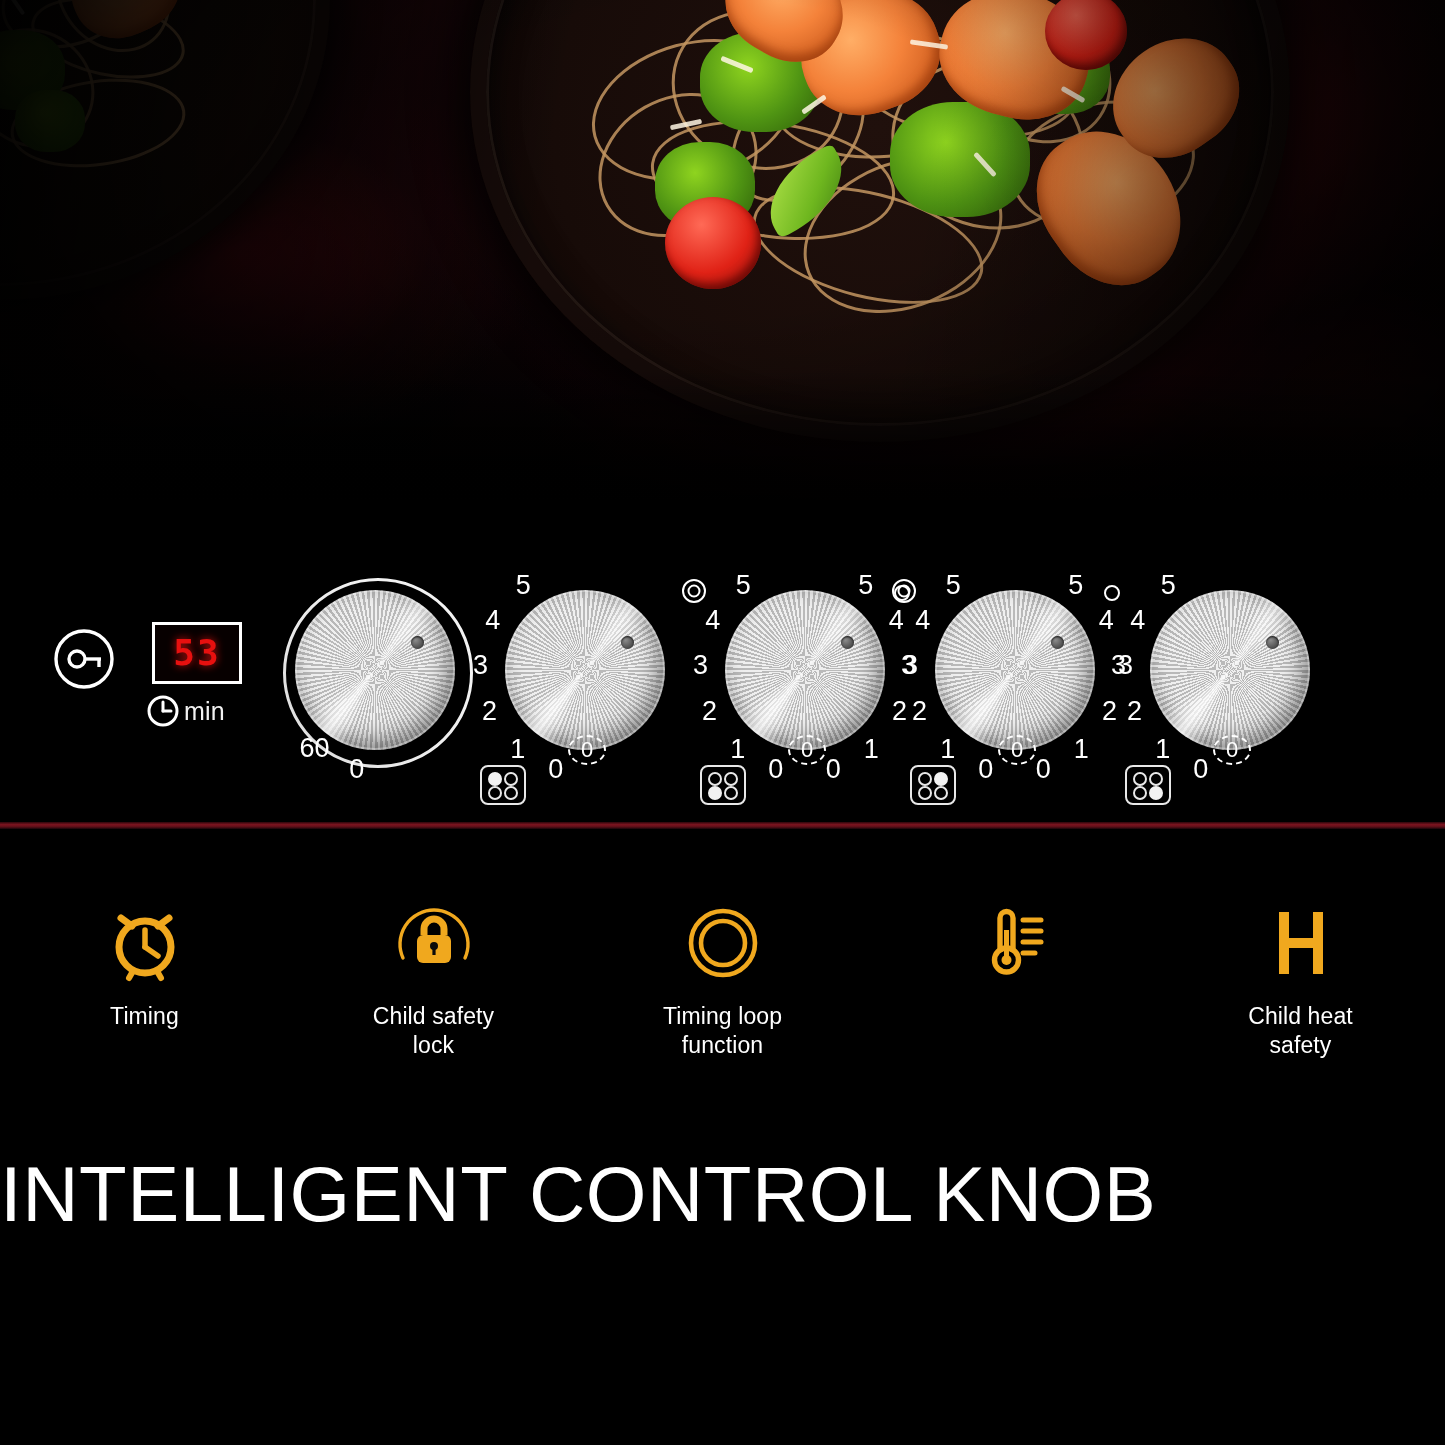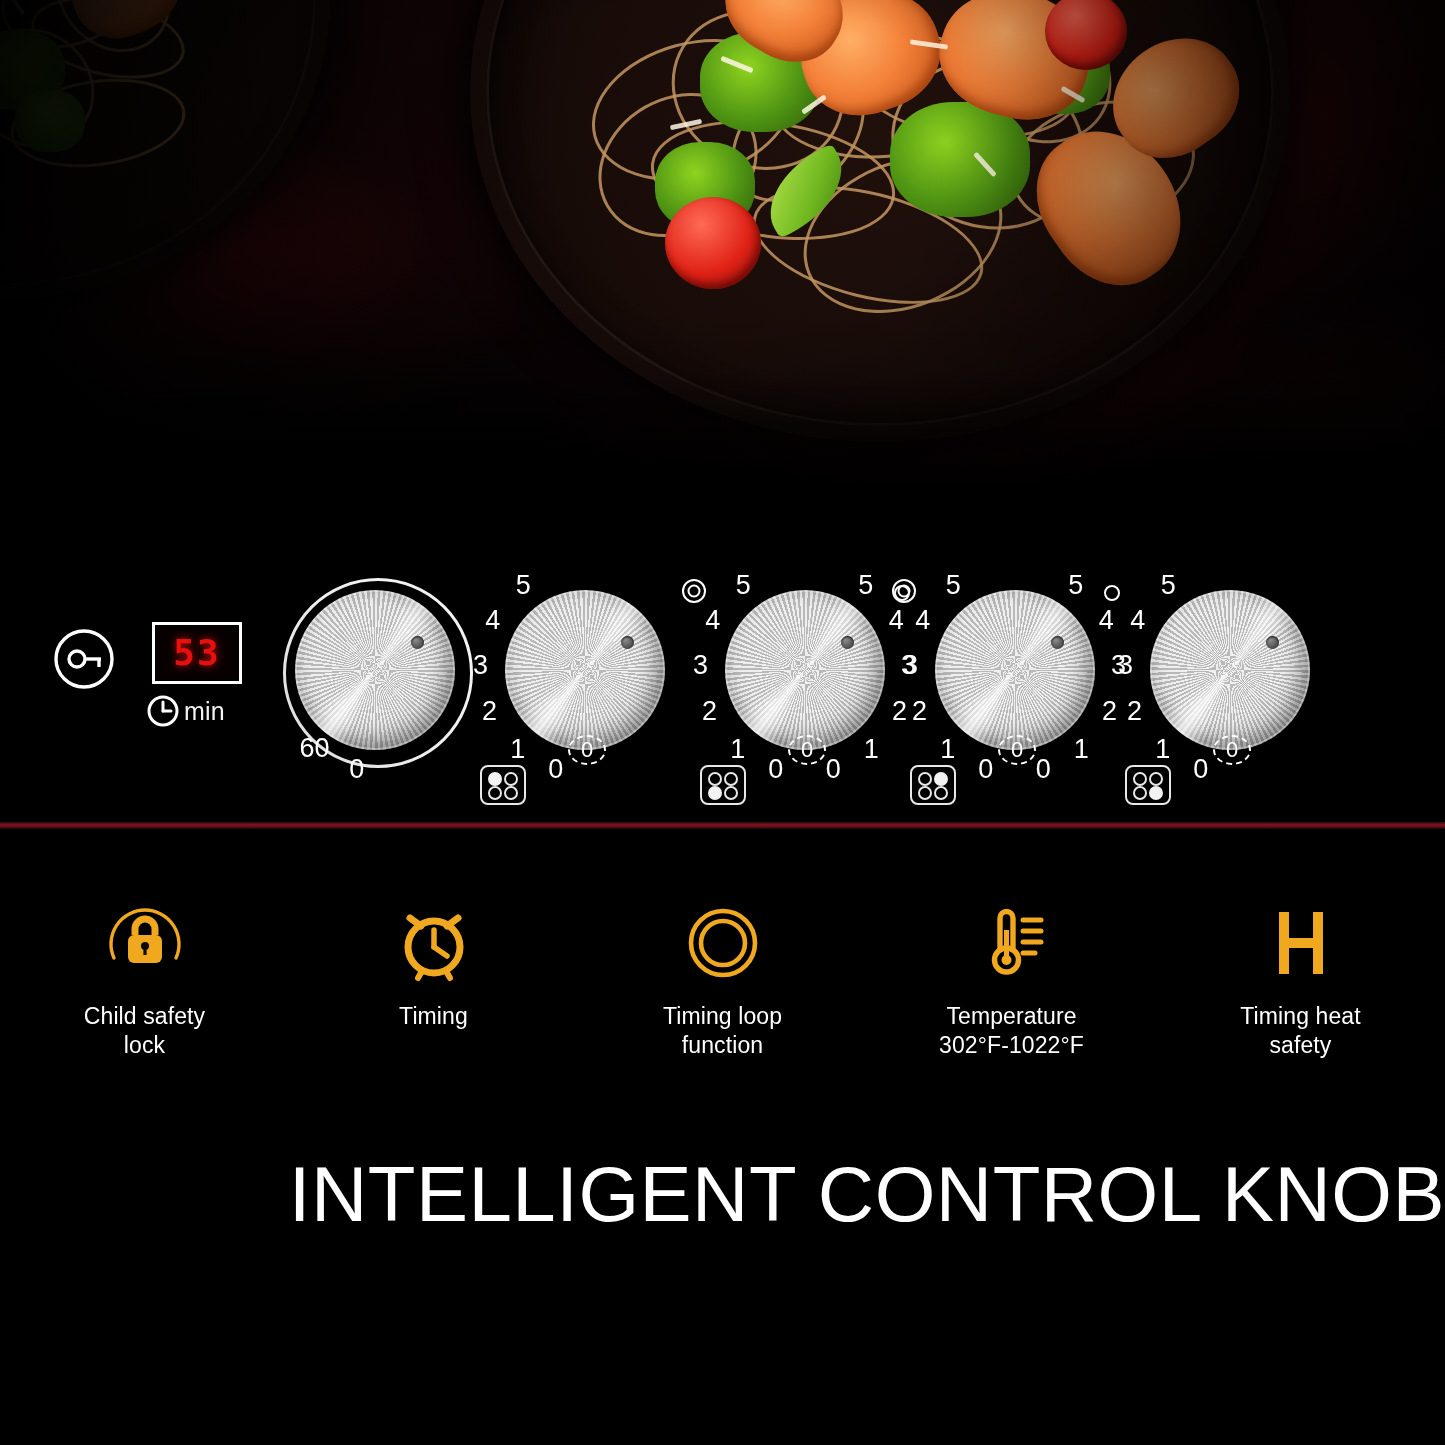--- a/index.html
+++ b/index.html
@@ -315,22 +315,6 @@
     <div class="feat">
       <div class="feat-icon">
         <svg viewBox="0 0 86 86" width="86" height="86">
-          <path d="M12 58 A34 34 0 1 1 74 58" fill="none" stroke="#F0A81E" stroke-width="3.4" stroke-linecap="round"></path>
-          <path d="M33 35 v-6 a10 10 0 0 1 20 0 v6" fill="none" stroke="#F0A81E" stroke-width="7"></path>
-          <rect x="26" y="35" width="34" height="28" rx="6" fill="#F0A81E"></rect>
-          <circle cx="43" cy="46" r="4" fill="#0a0a0a"></circle>
-          <rect x="41.4" y="46" width="3.2" height="9" fill="#0a0a0a"></rect>
-        </svg>
-      </div>
-      <div class="feat-label">
-        <div>Child safety</div>
-        <div>lock</div>
-      </div>
-    </div>
-
-    <div class="feat">
-      <div class="feat-icon">
-        <svg viewBox="0 0 86 86" width="86" height="86">
           <circle cx="43" cy="47" r="26" fill="none" stroke="#F0A81E" stroke-width="7"></circle>
           <line x1="43" y1="47" x2="43" y2="30" stroke="#F0A81E" stroke-width="5.5" stroke-linecap="round"></line>
           <line x1="43" y1="47" x2="56" y2="56" stroke="#F0A81E" stroke-width="5.5" stroke-linecap="round"></line>
@@ -343,6 +327,22 @@
       <div class="feat-label">
         <div>Timing</div>
         <div></div>
+      </div>
+    </div>
+
+    <div class="feat">
+      <div class="feat-icon">
+        <svg viewBox="0 0 86 86" width="86" height="86">
+          <path d="M12 58 A34 34 0 1 1 74 58" fill="none" stroke="#F0A81E" stroke-width="3.4" stroke-linecap="round"></path>
+          <path d="M33 35 v-6 a10 10 0 0 1 20 0 v6" fill="none" stroke="#F0A81E" stroke-width="7"></path>
+          <rect x="26" y="35" width="34" height="28" rx="6" fill="#F0A81E"></rect>
+          <circle cx="43" cy="46" r="4" fill="#0a0a0a"></circle>
+          <rect x="41.4" y="46" width="3.2" height="9" fill="#0a0a0a"></rect>
+        </svg>
+      </div>
+      <div class="feat-label">
+        <div>Child safety</div>
+        <div>lock</div>
       </div>
     </div>
 

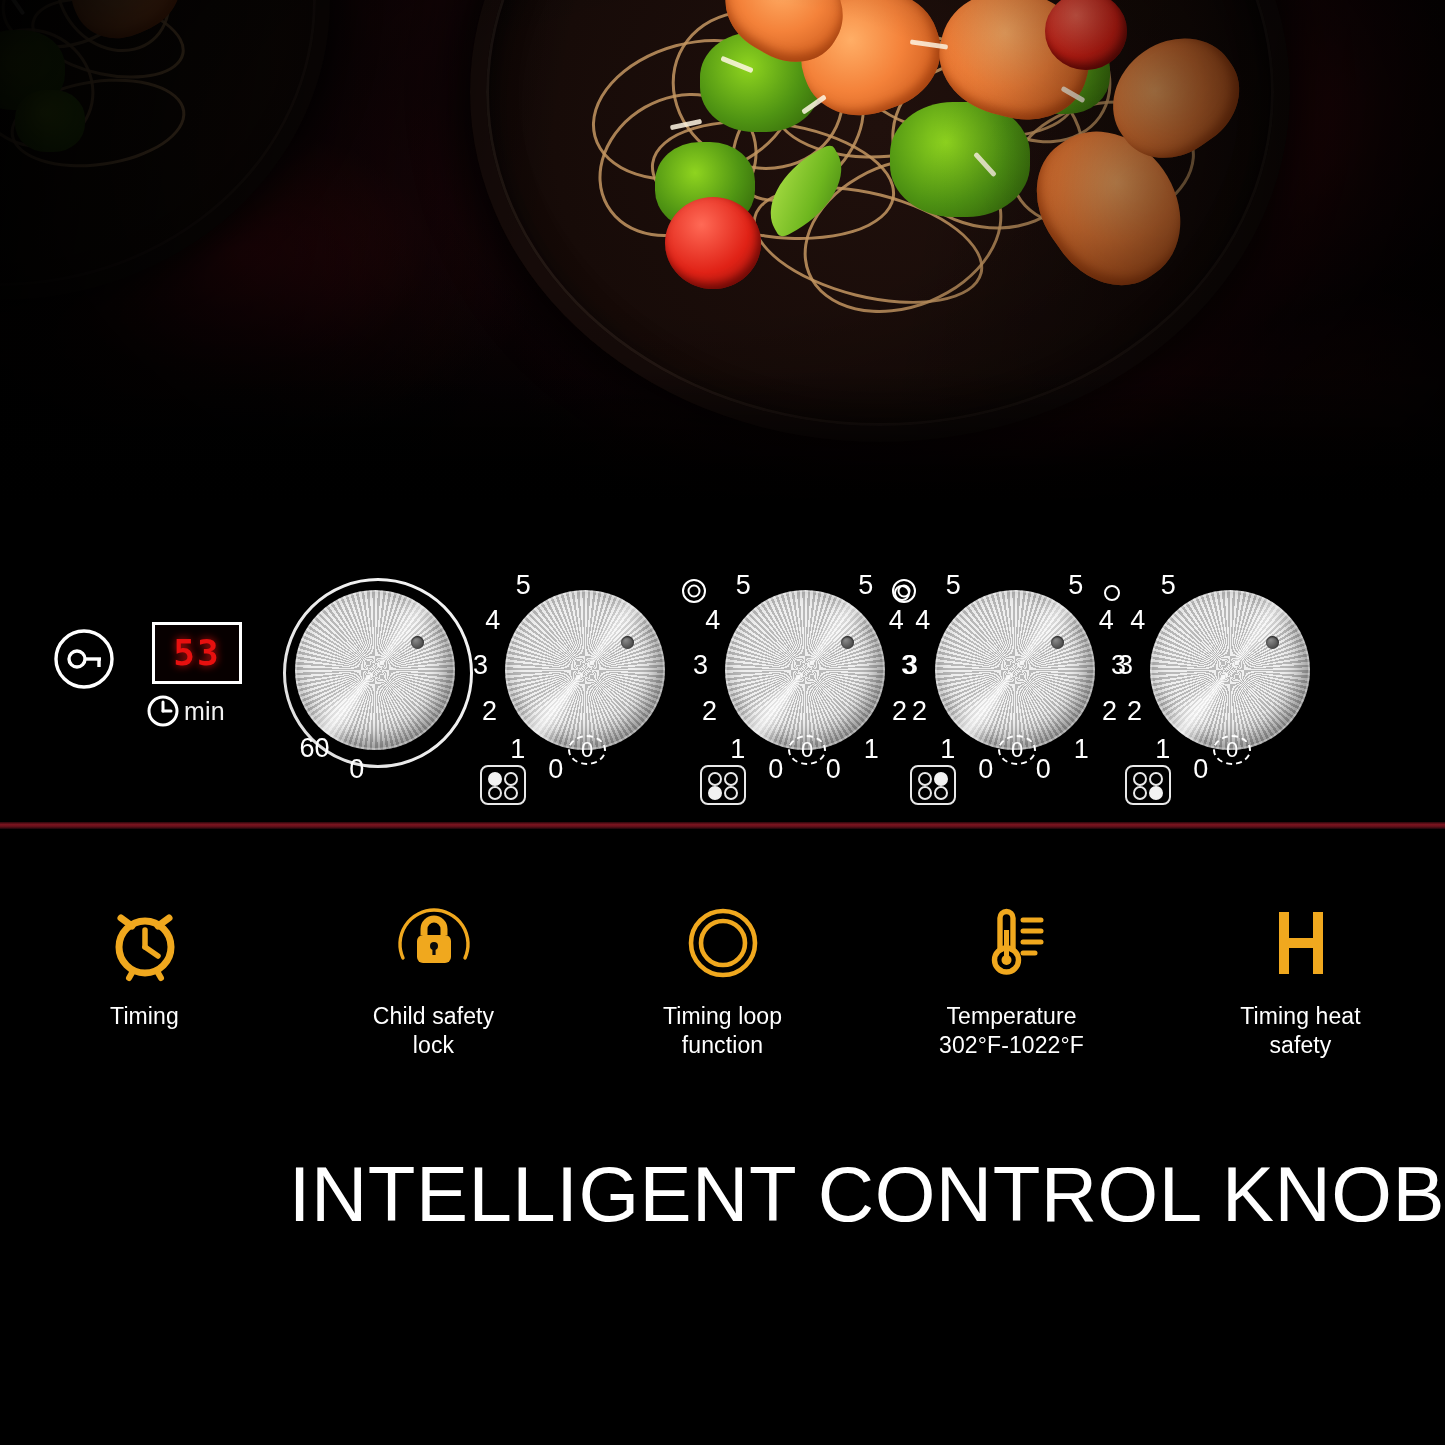--- a/index.html
+++ b/index.html
@@ -372,10 +372,6 @@
           <line x1="54" y1="53" x2="66" y2="53" stroke="#F0A81E" stroke-width="5" stroke-linecap="round"></line>
         </svg>
       </div>
-      <div class="feat-label">
-        <div>Temperature</div>
-        <div>302°F-1022°F</div>
-      </div>
     </div>
 
     <div class="feat">

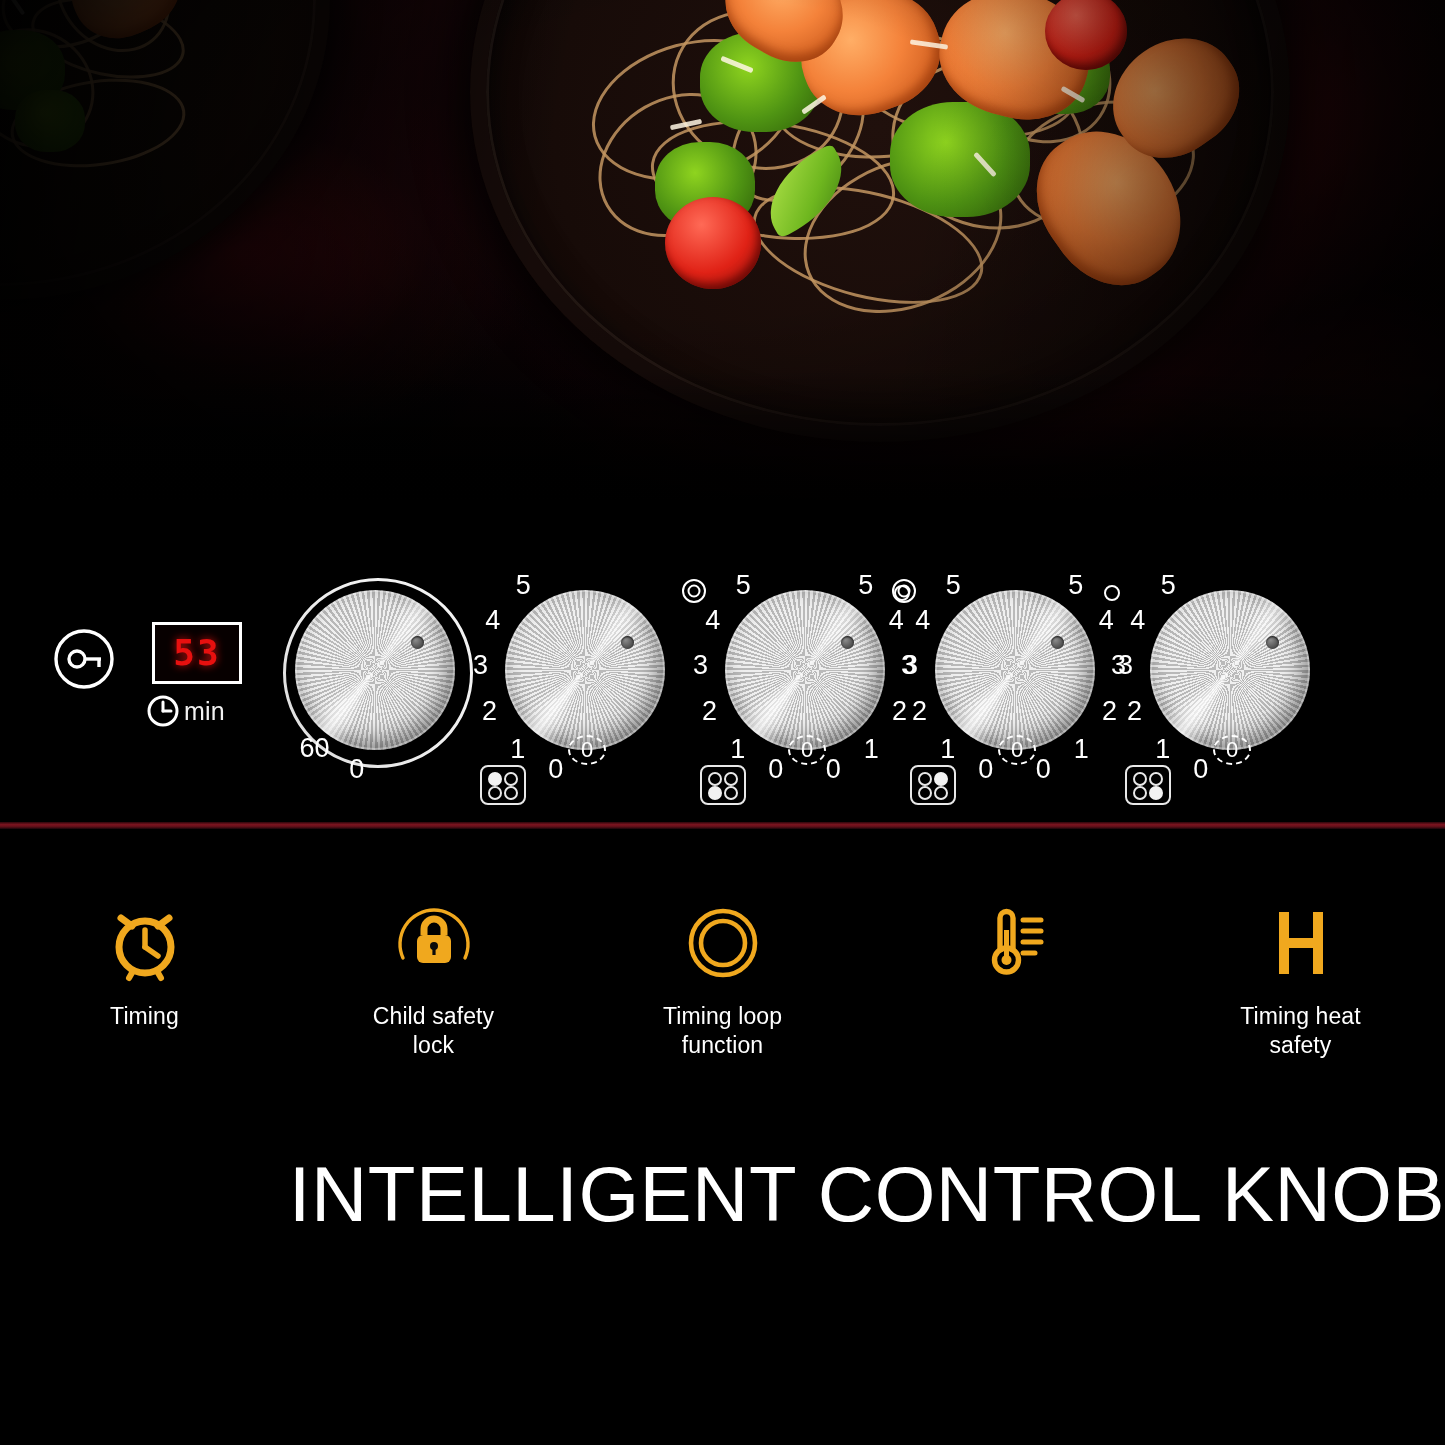--- a/index.html
+++ b/index.html
@@ -383,7 +383,7 @@
         </svg>
       </div>
       <div class="feat-label">
-        <div>Timing heat</div>
+        <div>Child heat</div>
         <div>safety</div>
       </div>
     </div>

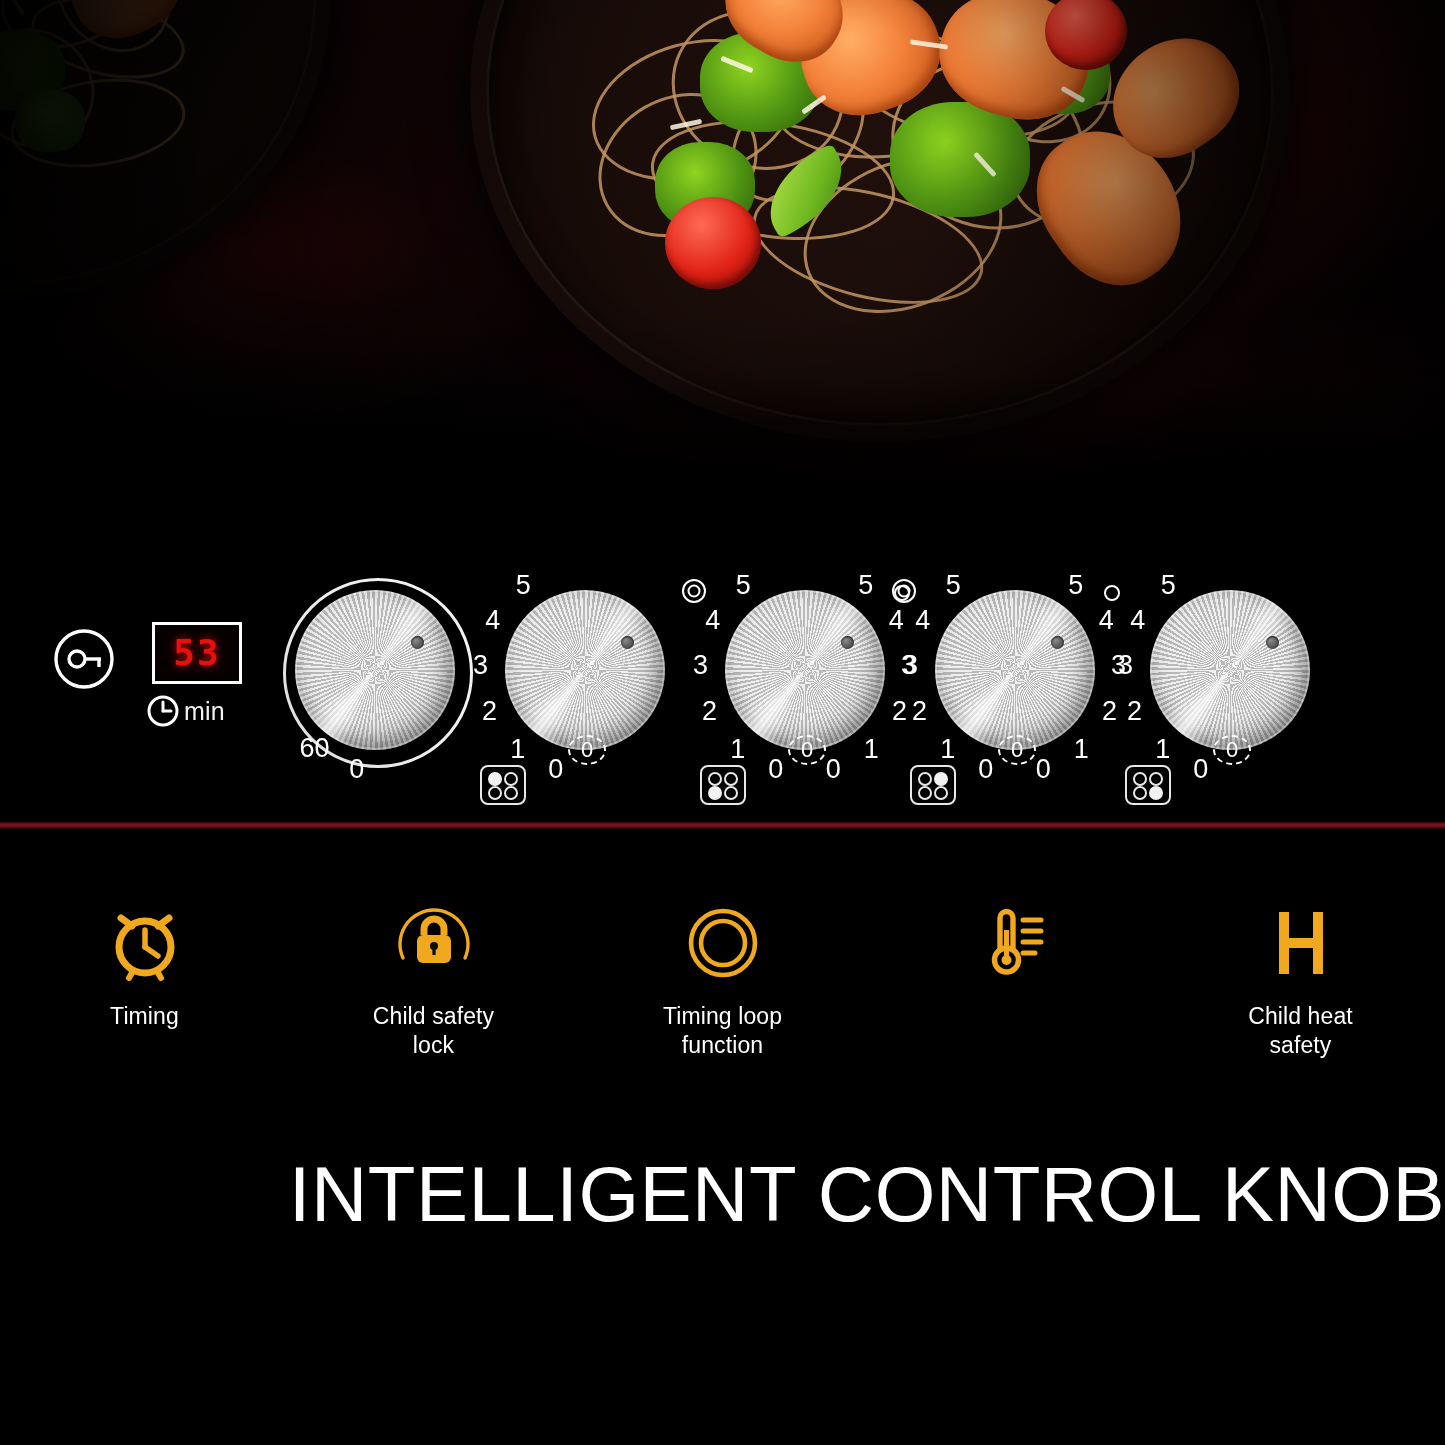--- a/index.html
+++ b/index.html
@@ -104,7 +104,7 @@
     letter-spacing:.1px;}
 
   
-  .headline{position:absolute;left:0;top:1155px;width:1445px;text-align:right;color:#fff;
+  .headline{position:absolute;left:0;top:1155px;width:1445px;text-align:left;color:#fff;
     font-size:78px;letter-spacing:.5px;font-weight:400;line-height:1;}
   .subhead{position:absolute;left:0;top:1258px;width:1445px;text-align:center;color:#fff;
     font-size:52px;font-weight:400;line-height:1;letter-spacing:.2px;}

